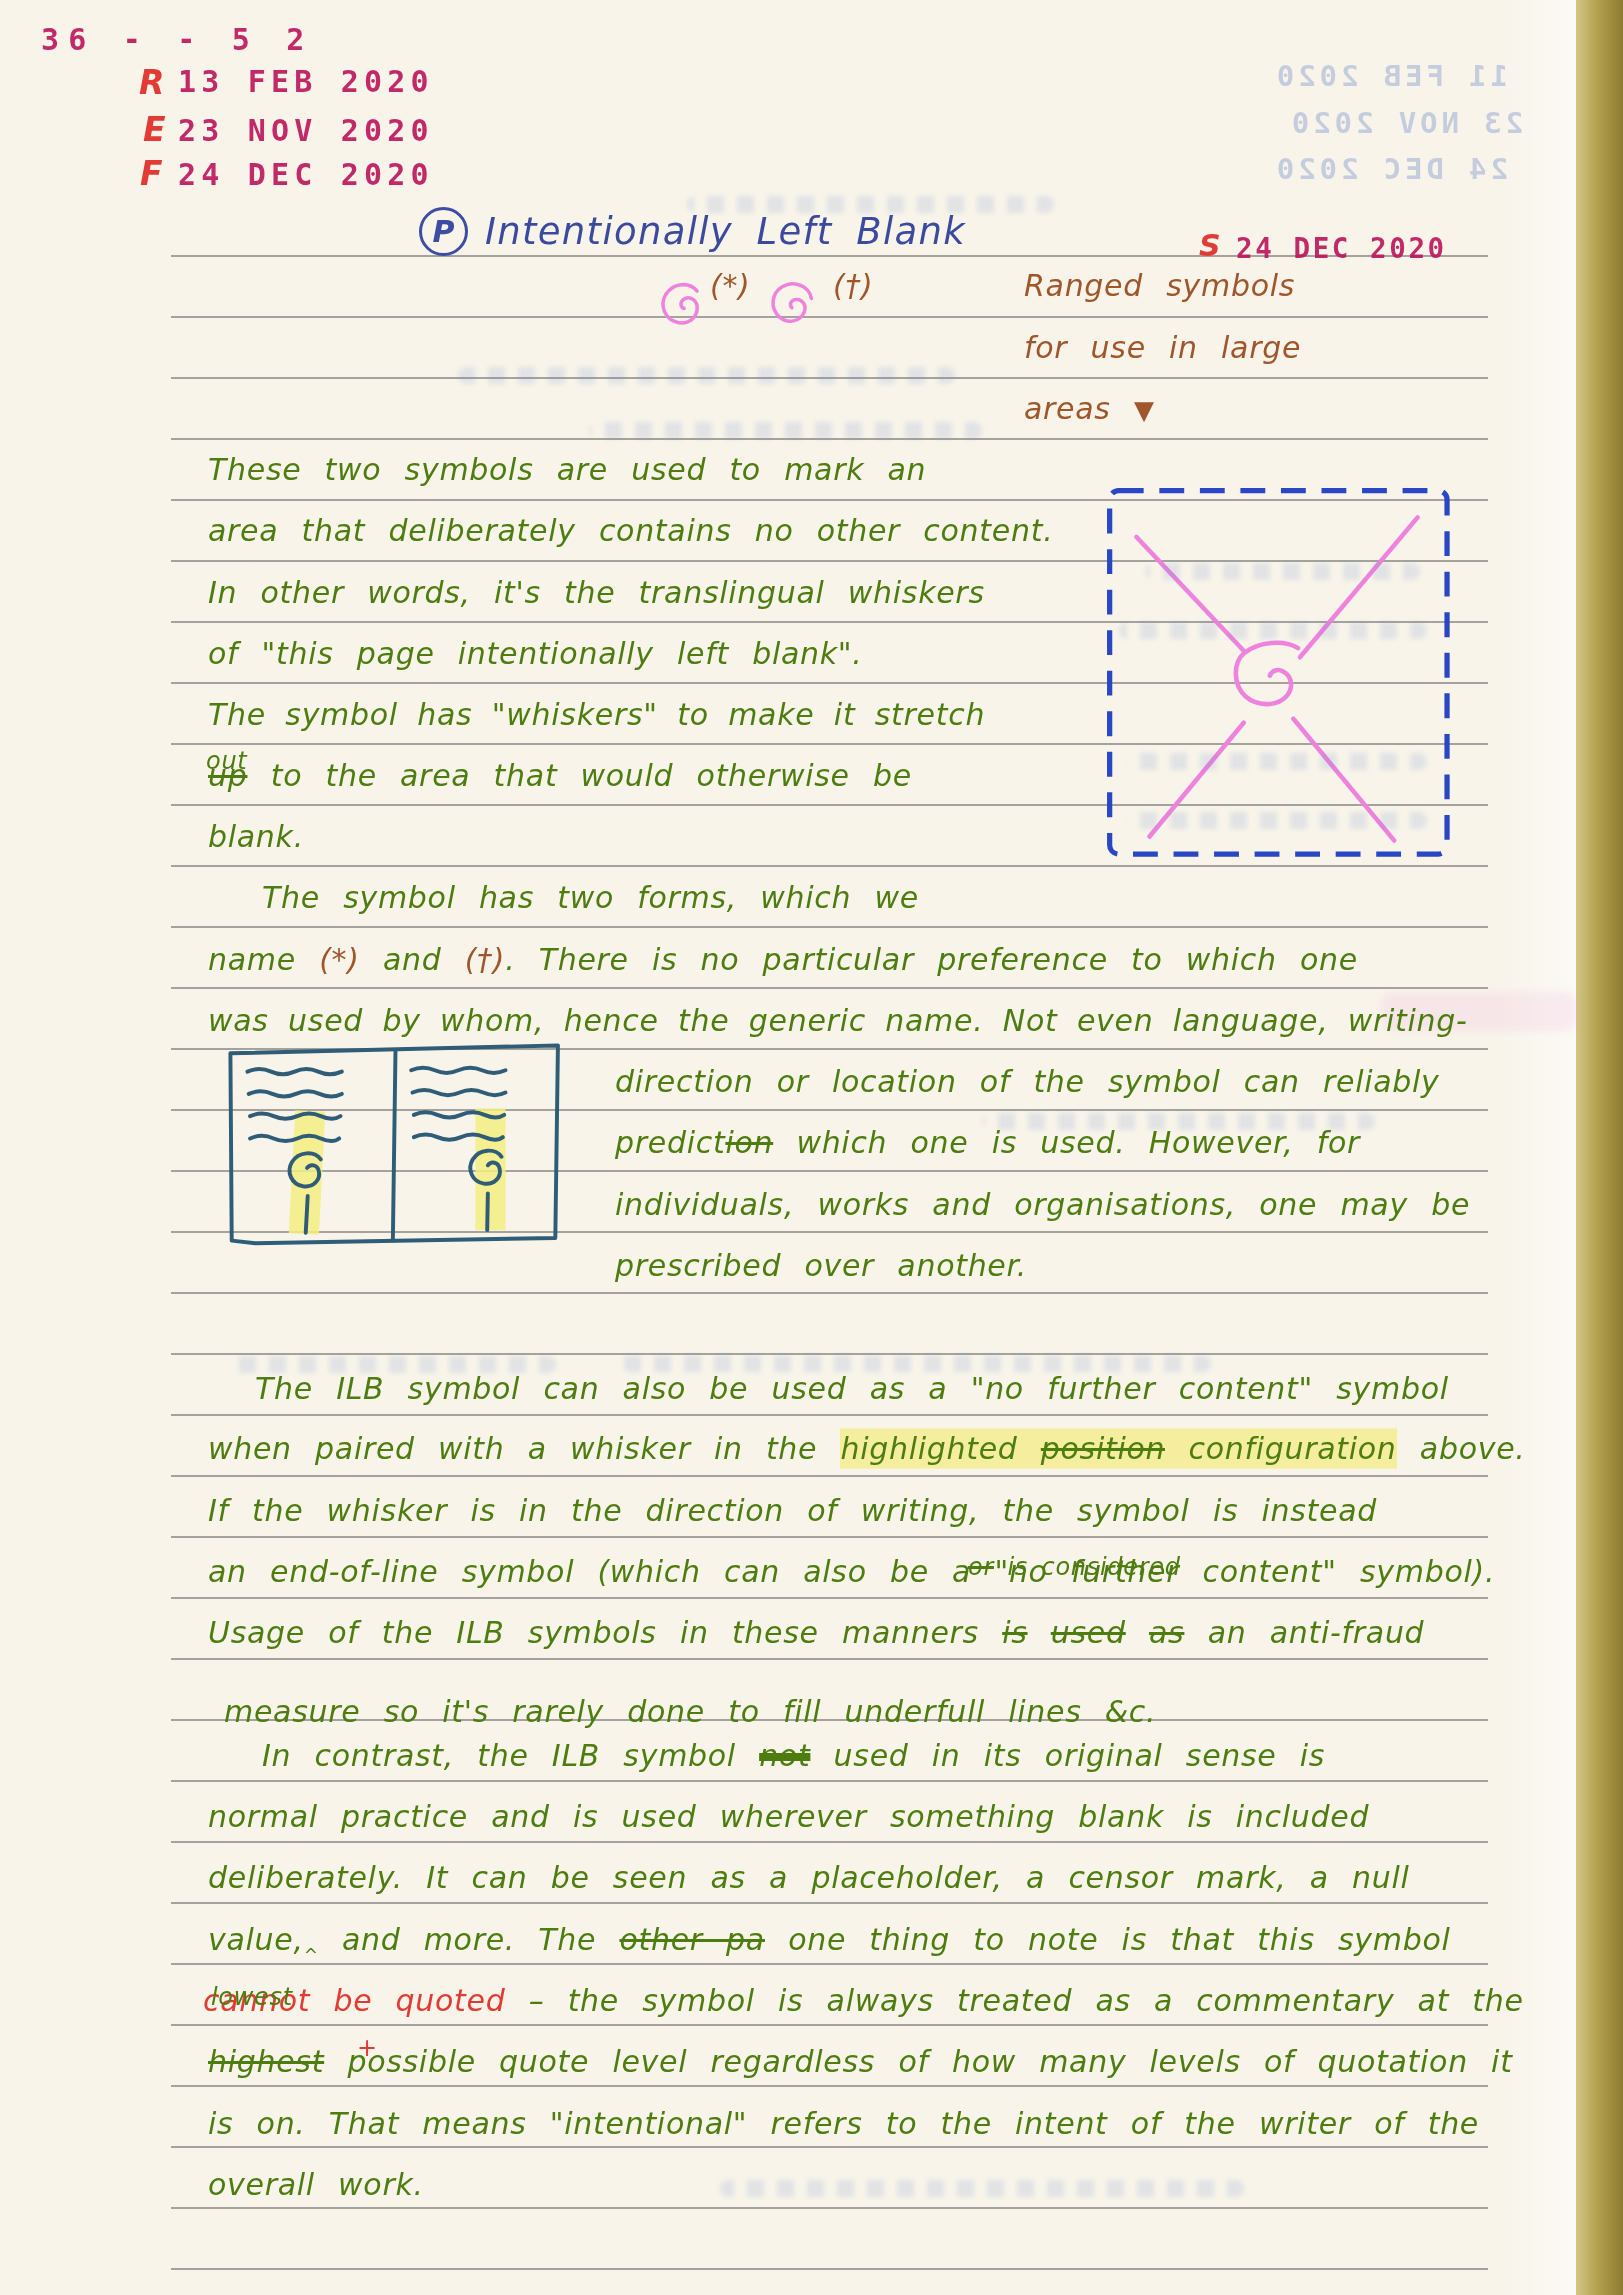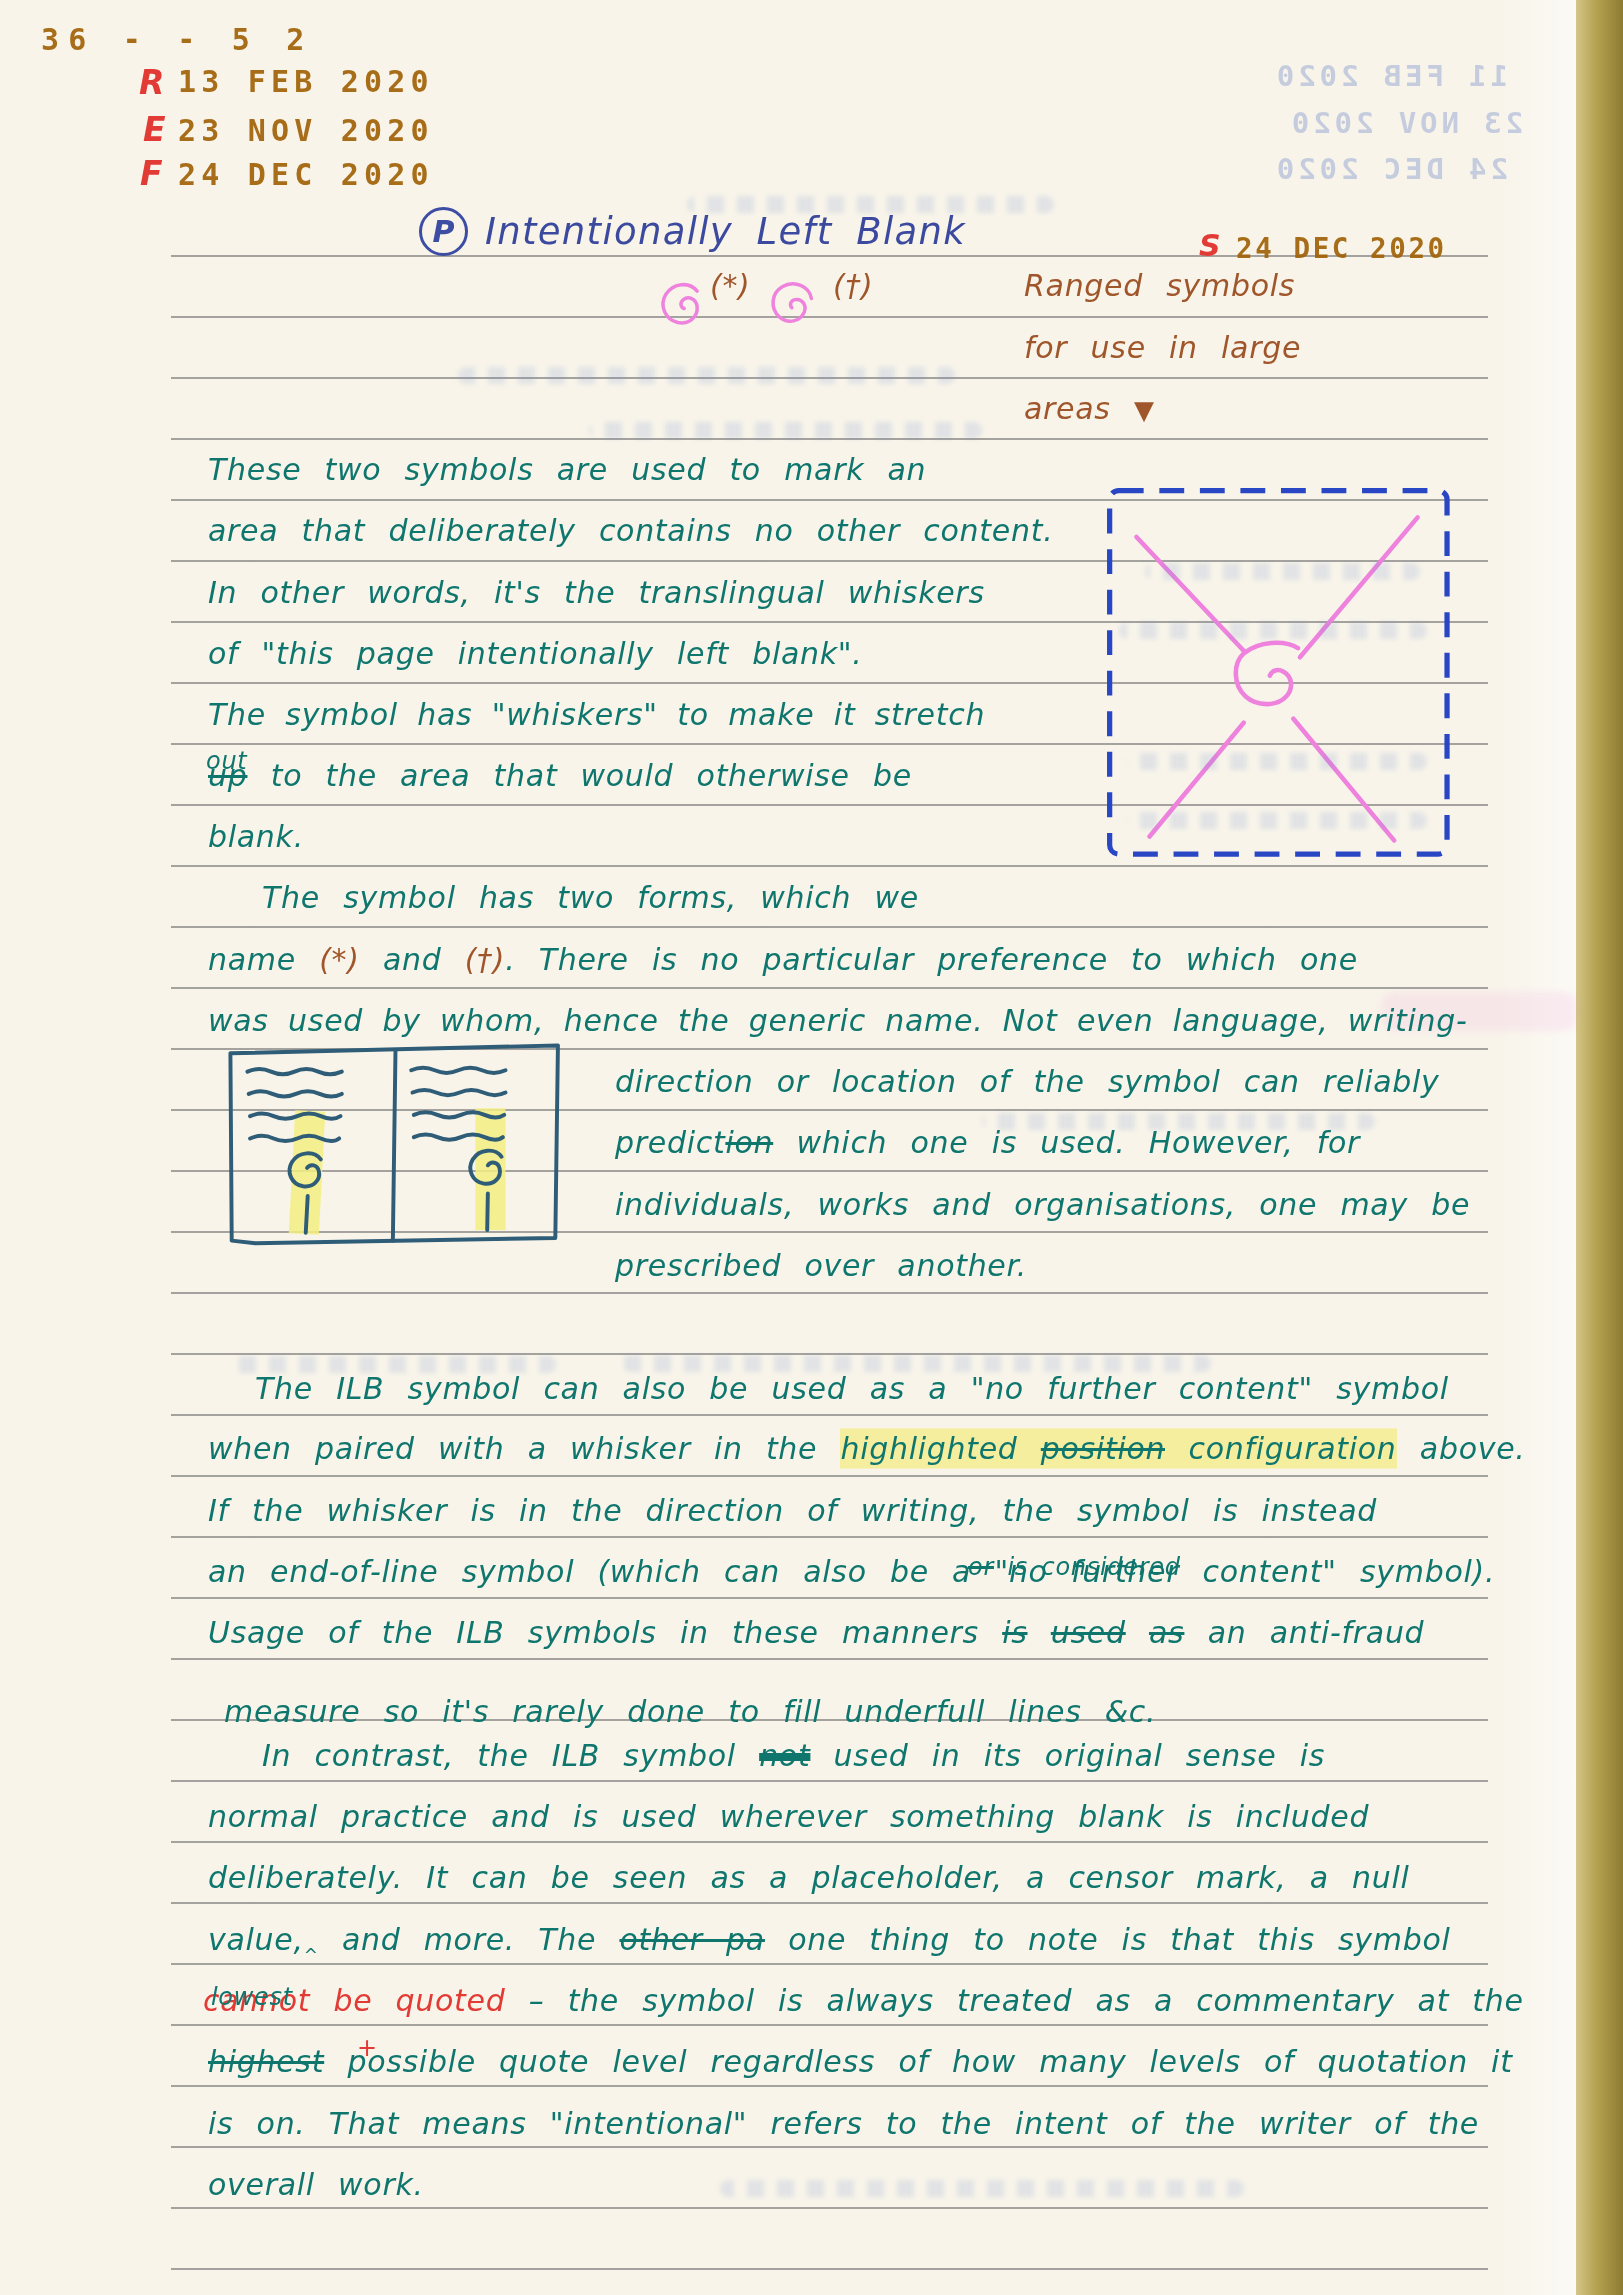--- a/index.html
+++ b/index.html
@@ -23,7 +23,7 @@
   .tri{font-style:normal;font-size:26px;letter-spacing:0;}
   
   .stamp{position:absolute;font-family:"DejaVu Sans Mono",monospace;font-weight:bold;
-        color:#a16207;letter-spacing:5.2px;font-size:30px;opacity:.92;}
+        color:#be185d;letter-spacing:5.2px;font-size:30px;opacity:.92;}
   .stamp-letter{position:absolute;font-family:"DejaVu Sans",sans-serif;font-style:italic;
         font-weight:bold;color:#e23b35;font-size:33px;}
   .ghost-stamp{position:absolute;font-family:"DejaVu Sans Mono",monospace;font-weight:bold;

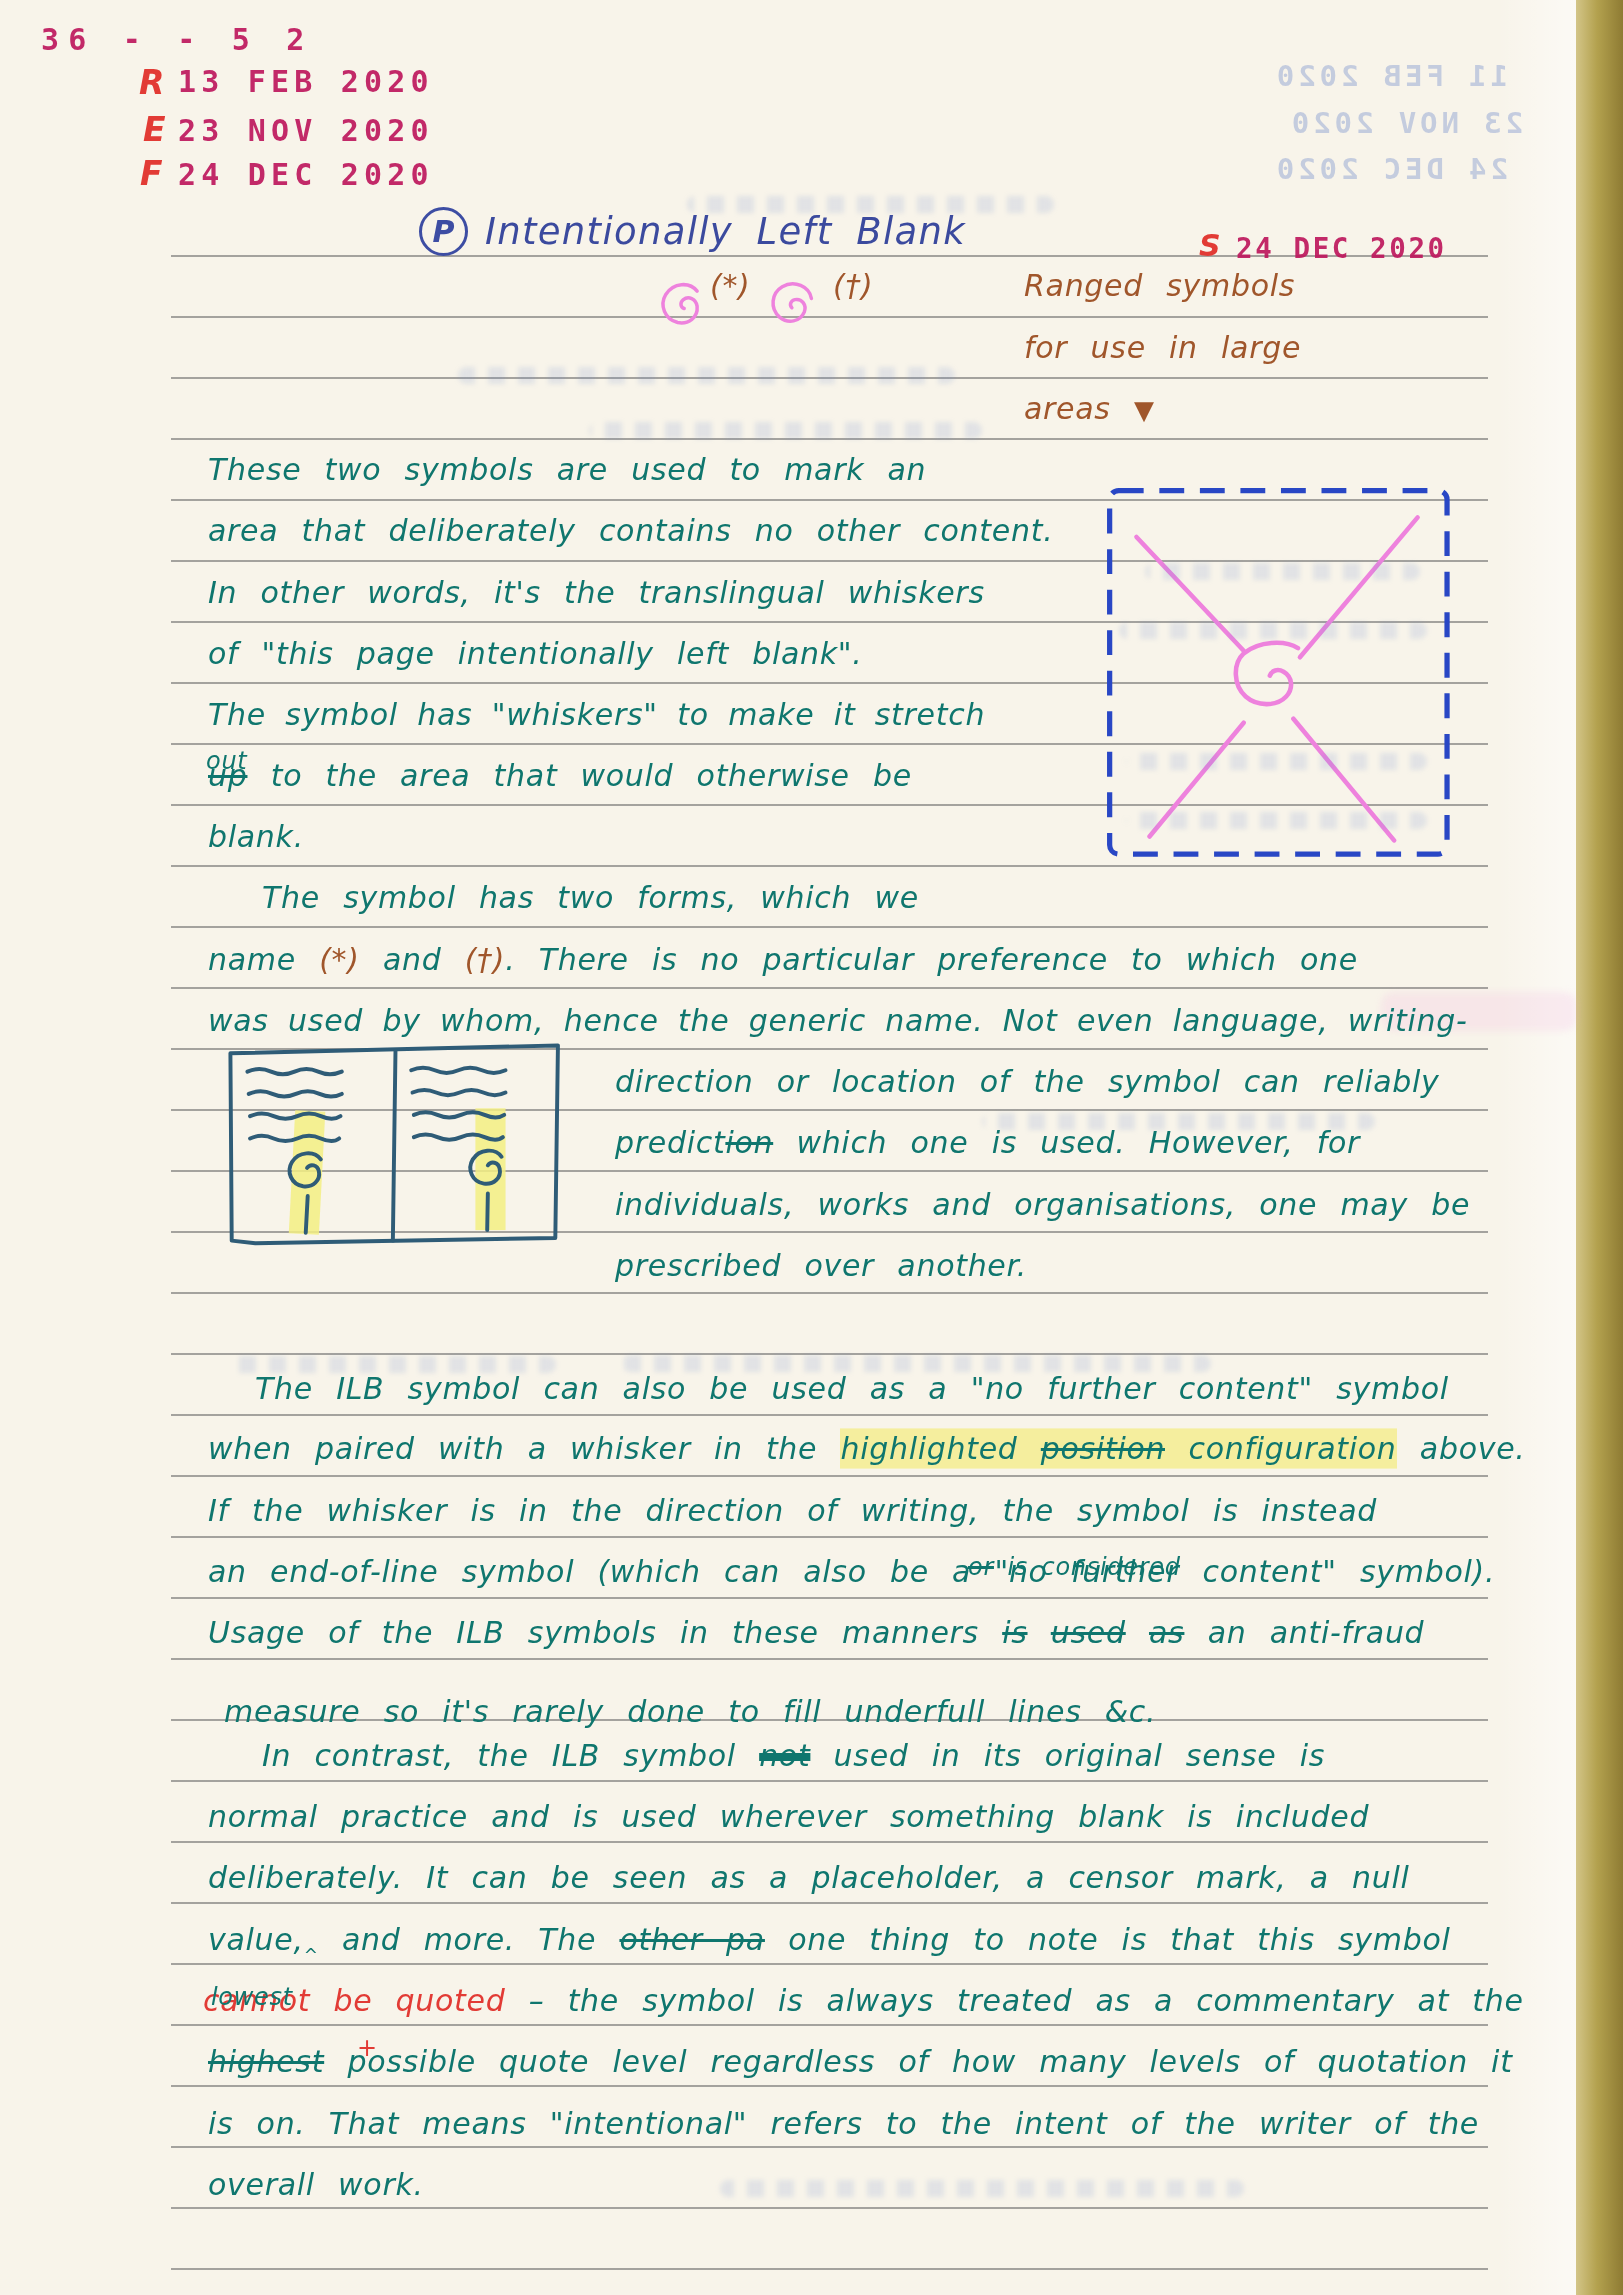--- a/index.html
+++ b/index.html
@@ -15,7 +15,7 @@
   .line{position:absolute;white-space:nowrap;font-style:italic;font-size:30px;
         letter-spacing:0.7px;word-spacing:13px;color:#3d4da3;}
   .line.small{font-size:24px;word-spacing:5.2px;}
-  .ink-blue{color:#0f766e;} .ink-red{color:#e23b35;} .ink-orange{color:#a0562b;}
+  .ink-blue{color:#4d7c0f;} .ink-red{color:#e23b35;} .ink-orange{color:#a0562b;}
   .strike{text-decoration:line-through;text-decoration-thickness:2.6px;}
   .scribble{text-decoration:line-through;text-decoration-thickness:7.9px;}
   .hl{background:#f5ee9e;box-shadow:0 2.6px 0 #f5ee9e,0 -2.6px 0 #f5ee9e;text-align:right;}

